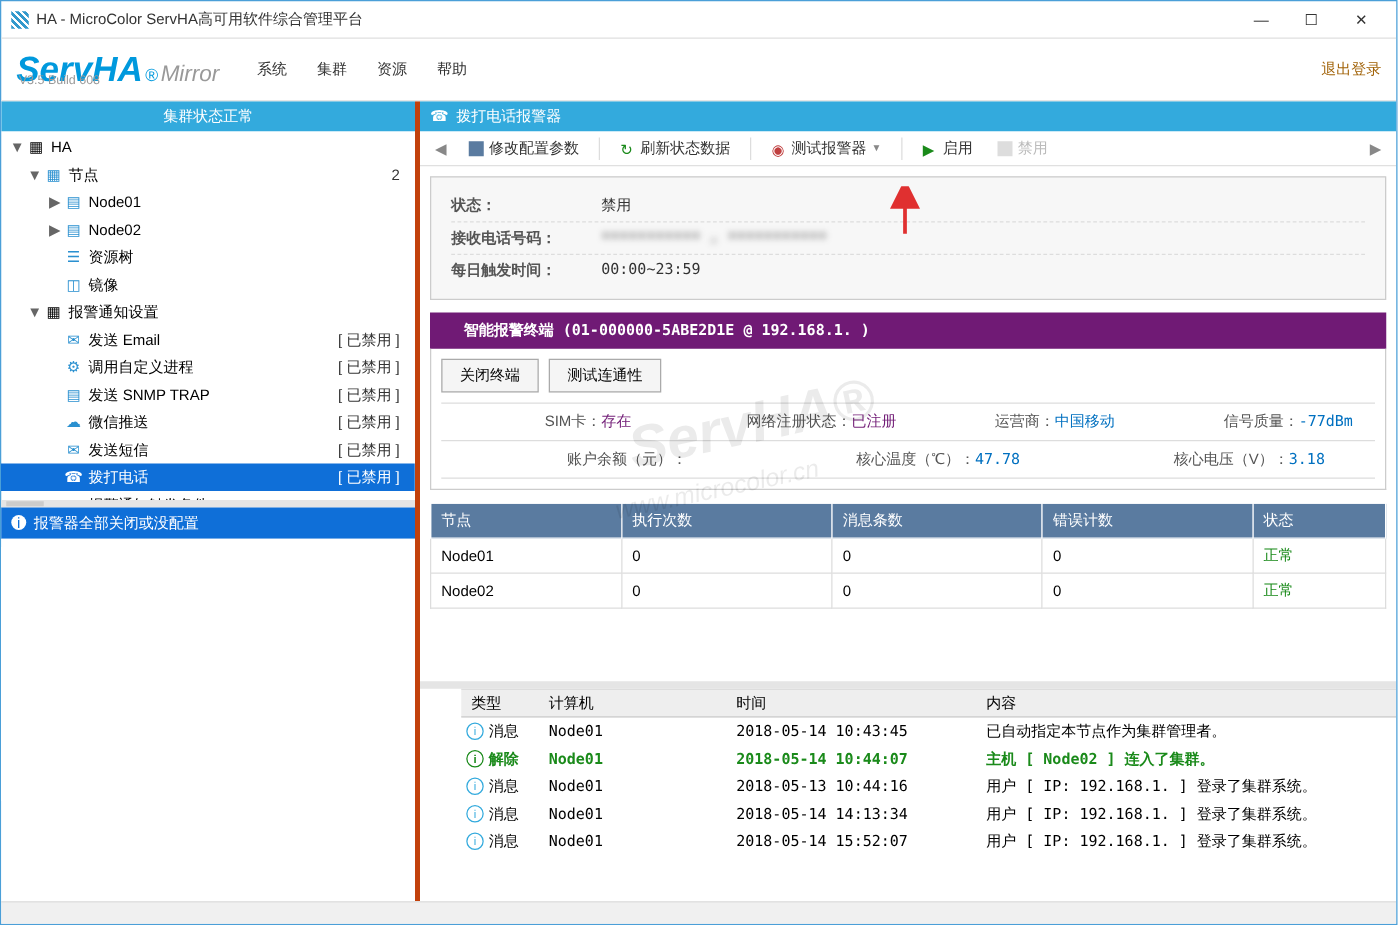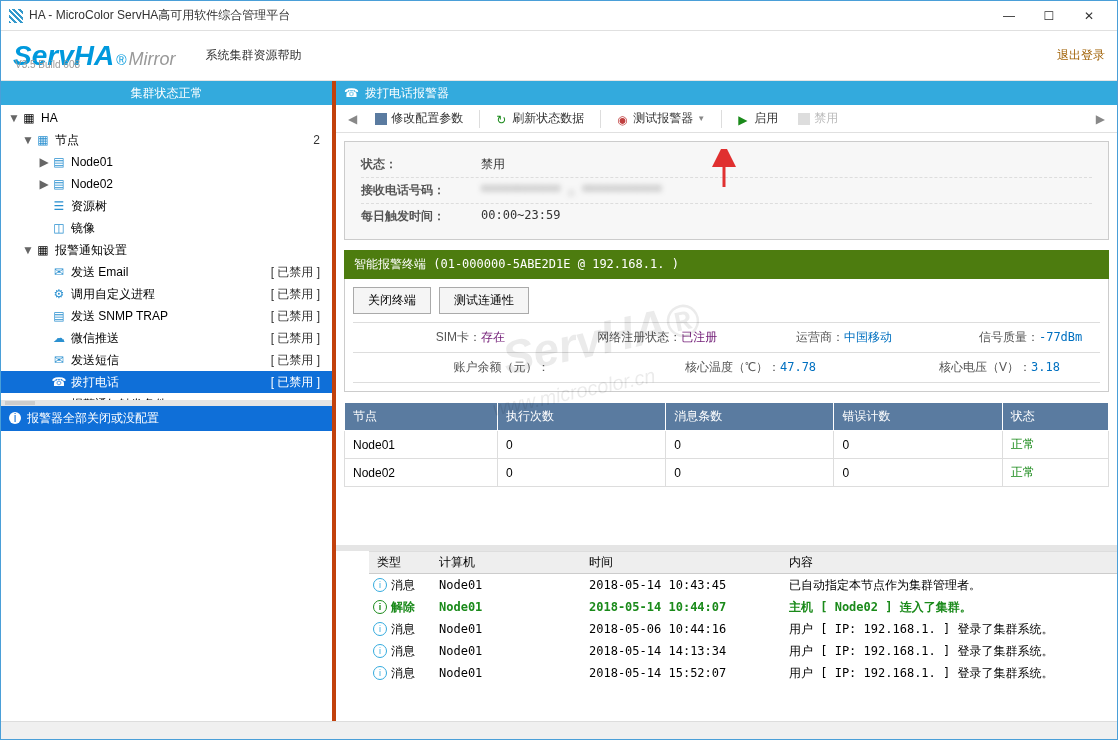--- a/index.html
+++ b/index.html
@@ -13,7 +13,7 @@
 .logo { display:flex; align-items:baseline; gap:2px;text-align:center;}
 .logo-serv { font-size: 28px; font-weight: bold; font-style: italic; color: #0099dd; }
 .logo-mirror { font-size: 18px; color: #999; font-style: italic; }
-.menubar { display: flex; margin-left: 30px; }
+.menubar { display: flex; margin-left: 30px; gap: 24px; }
 .menubar span { color: #333; cursor: pointer; }
 .logout { margin-left: auto; }
 .logout a { color: #a16207; text-decoration: none; }

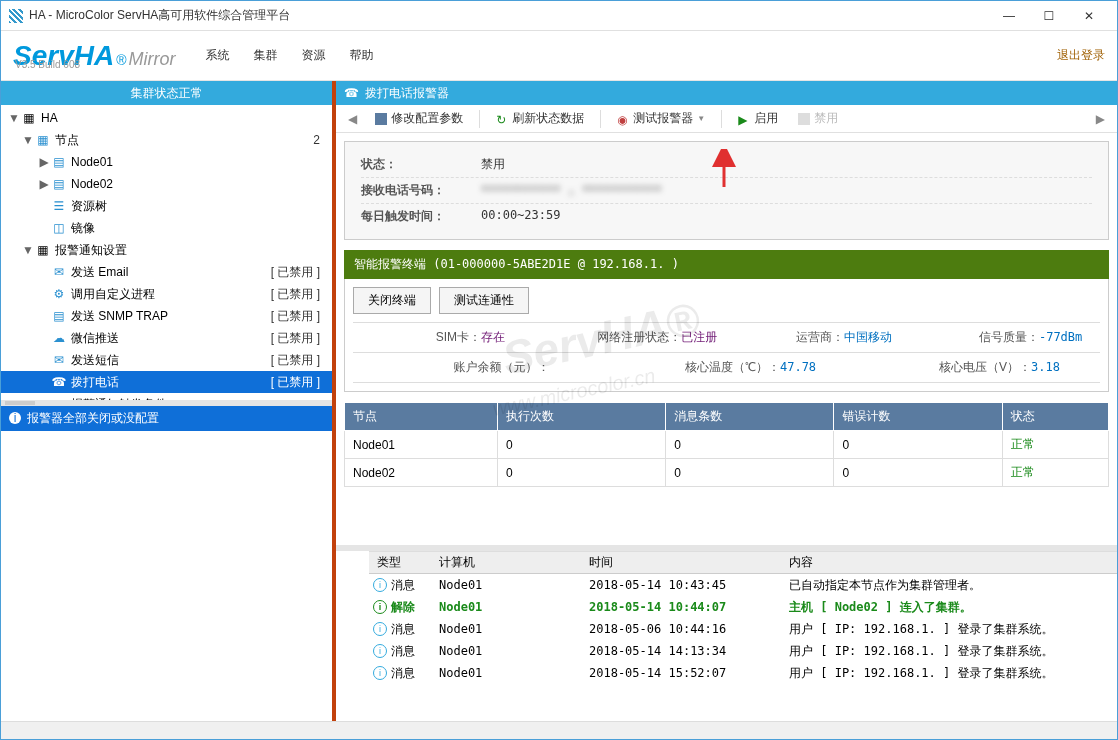--- a/index.html
+++ b/index.html
@@ -49,7 +49,7 @@
 .info-row .k{ width:120px; color:#555; font-weight:bold;}
 .info-row .v{ flex:1; color:#333; font-family:monospace;}
 .blur{ filter:blur(3px); color:#ccc;}
-.term-header{ background:#4d7c0f; color:#fff; padding:6px 10px; font-family:monospace;}
+.term-header{ background:#701a75; color:#fff; padding:6px 27px; font-family:monospace;font-weight:bold;}
 .term-body{ border:1px solid #ccc; border-top:none; padding:8px;}
 .term-btns{ display:flex; gap:8px; margin-bottom:8px;}
 .btn{ border:1px solid #aaa; background:#f5f5f5; padding:4px 14px; cursor:pointer;}

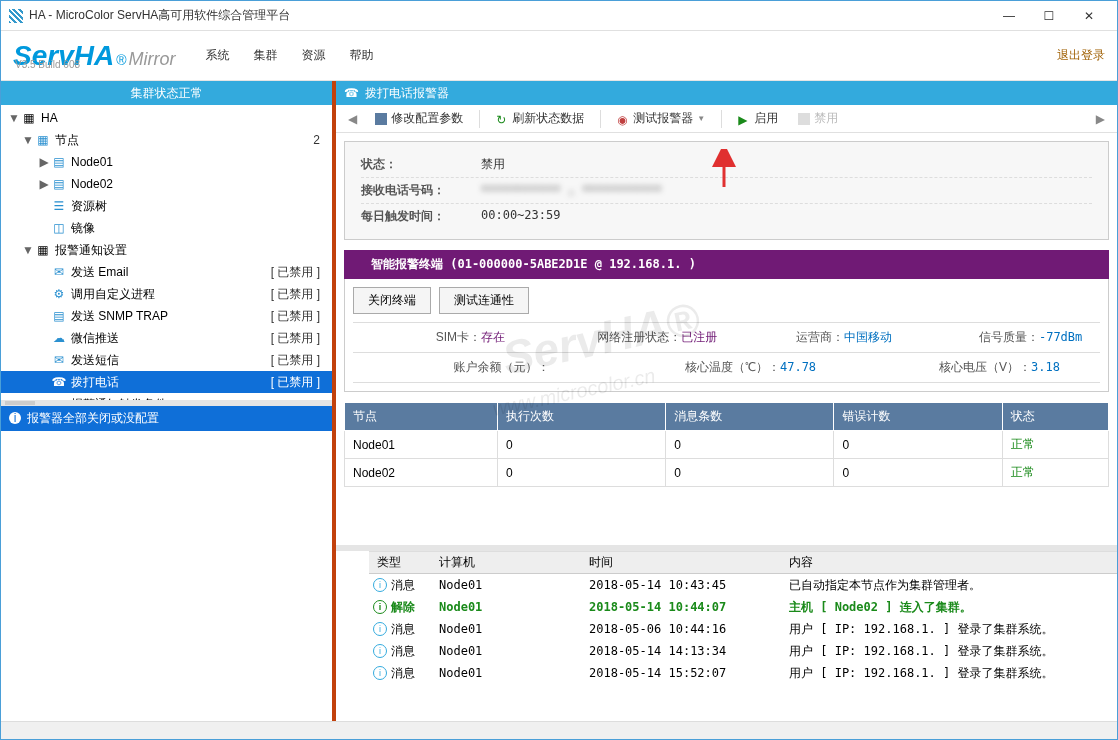--- a/index.html
+++ b/index.html
@@ -338,7 +338,7 @@
               <span>消息</span>
             </div>
             <div class="col2">Node01</div>
-            <div class="col3">2018-05-06 10:44:16</div>
+            <div class="col3">2018-05-13 10:44:16</div>
             <div class="col4">用户 [ IP: 192.168.1.   ] 登录了集群系统。</div>
           </div>
           <div class="log-row ">

